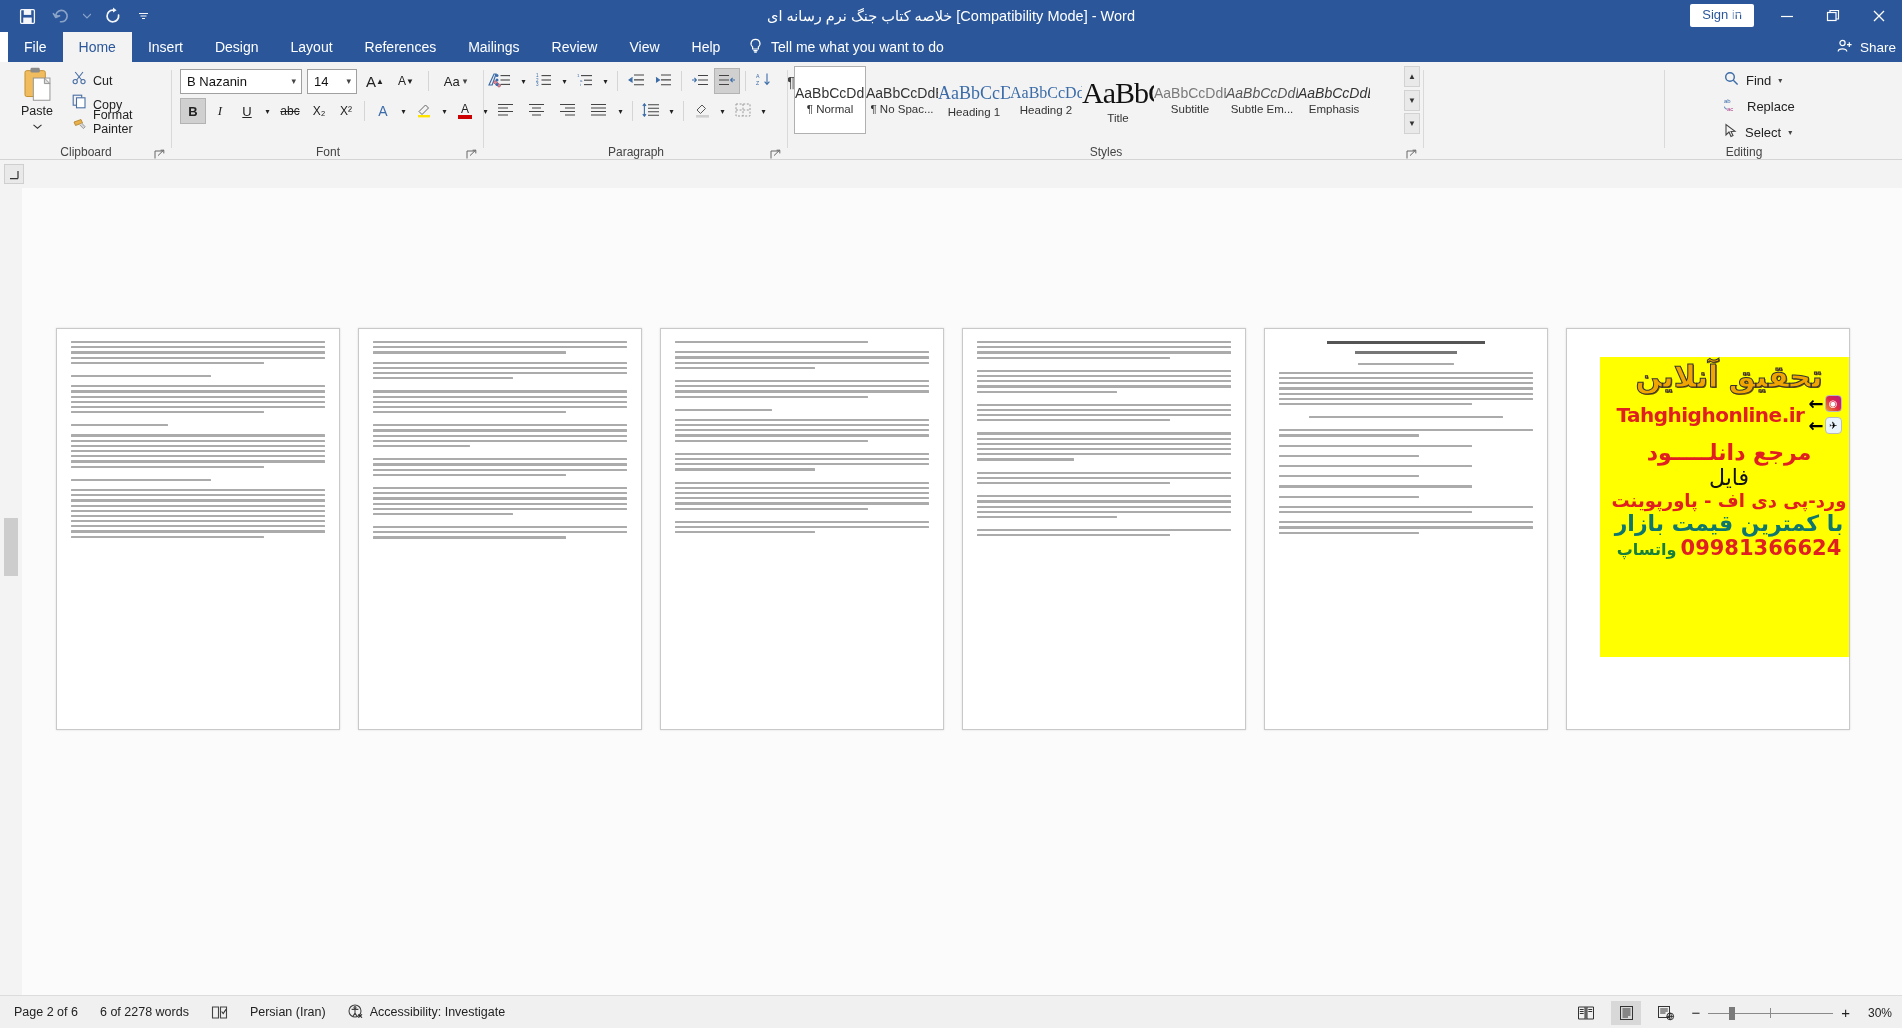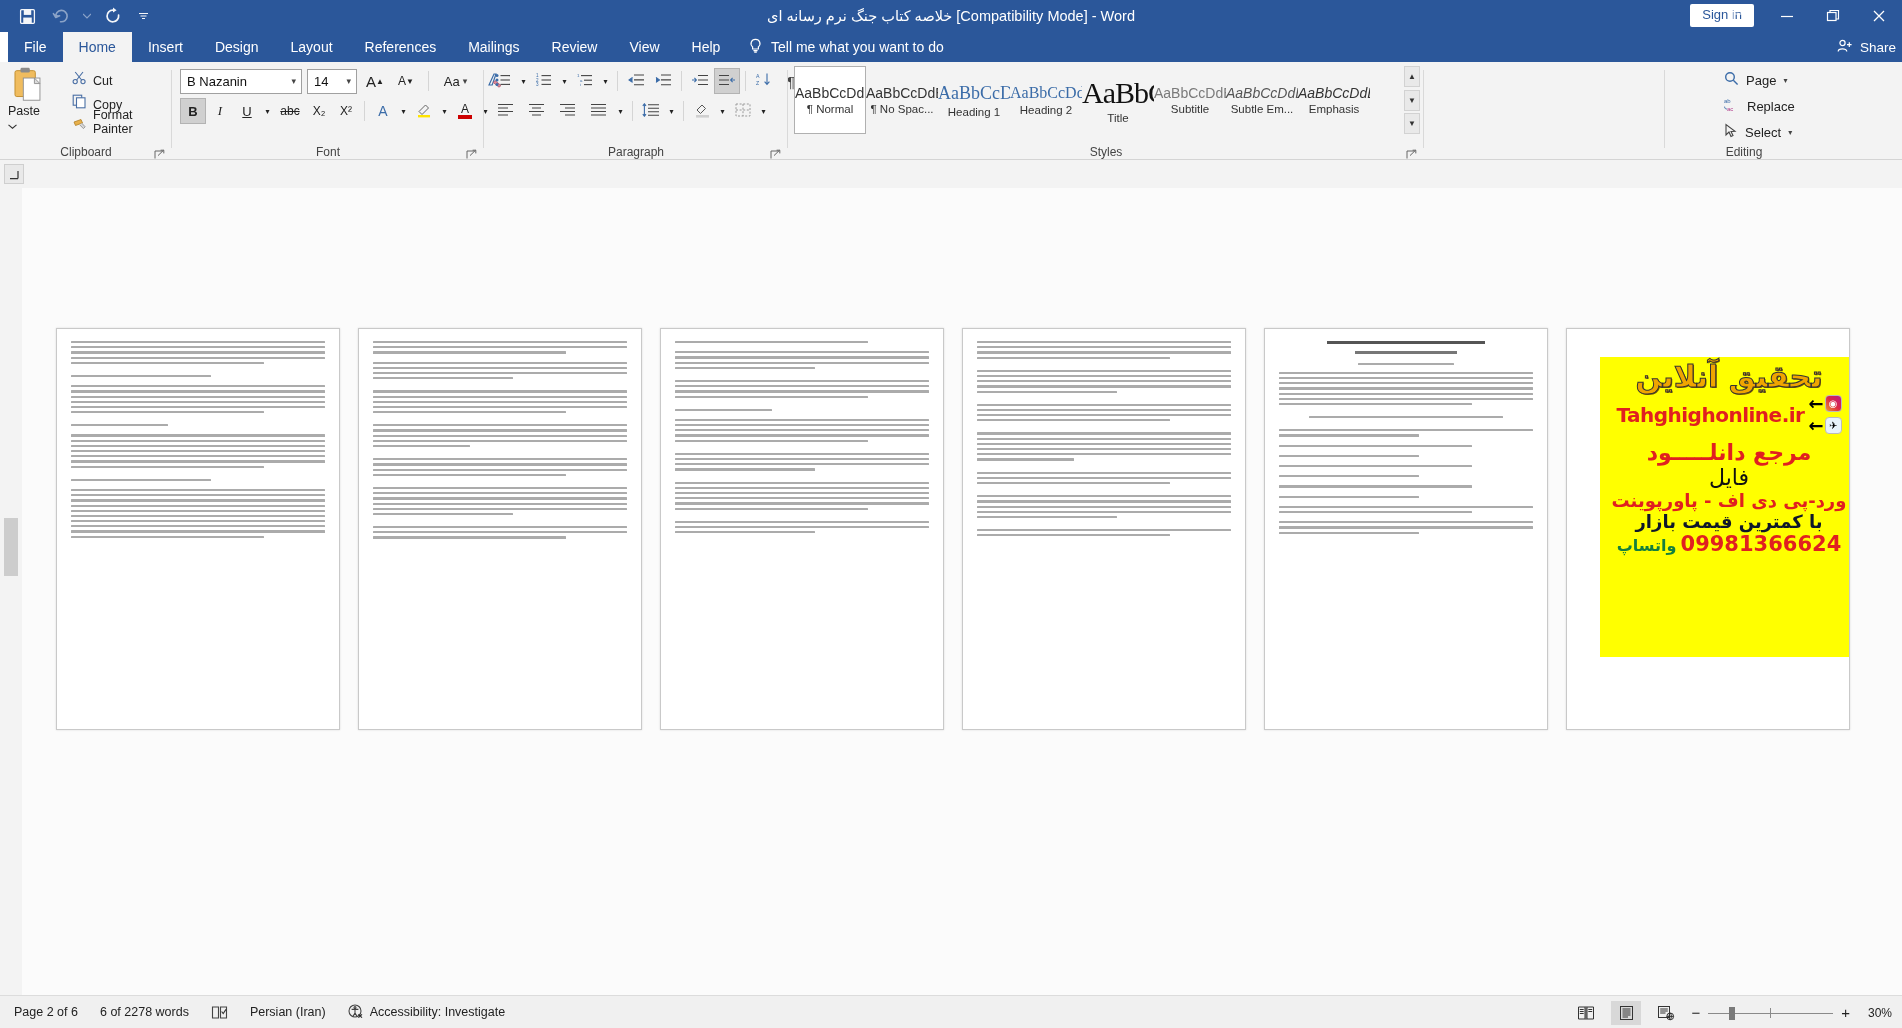--- a/index.html
+++ b/index.html
@@ -735,7 +735,7 @@
                 <path d="M9.3 9.3 L13.6 13.6"></path>
             </svg>
           </span>
-          <span>Page</span>
+          <span>Find</span>
           <span style="font-size:8px;color:#444;">▾</span>
         </div>
         <div class="edit-item">

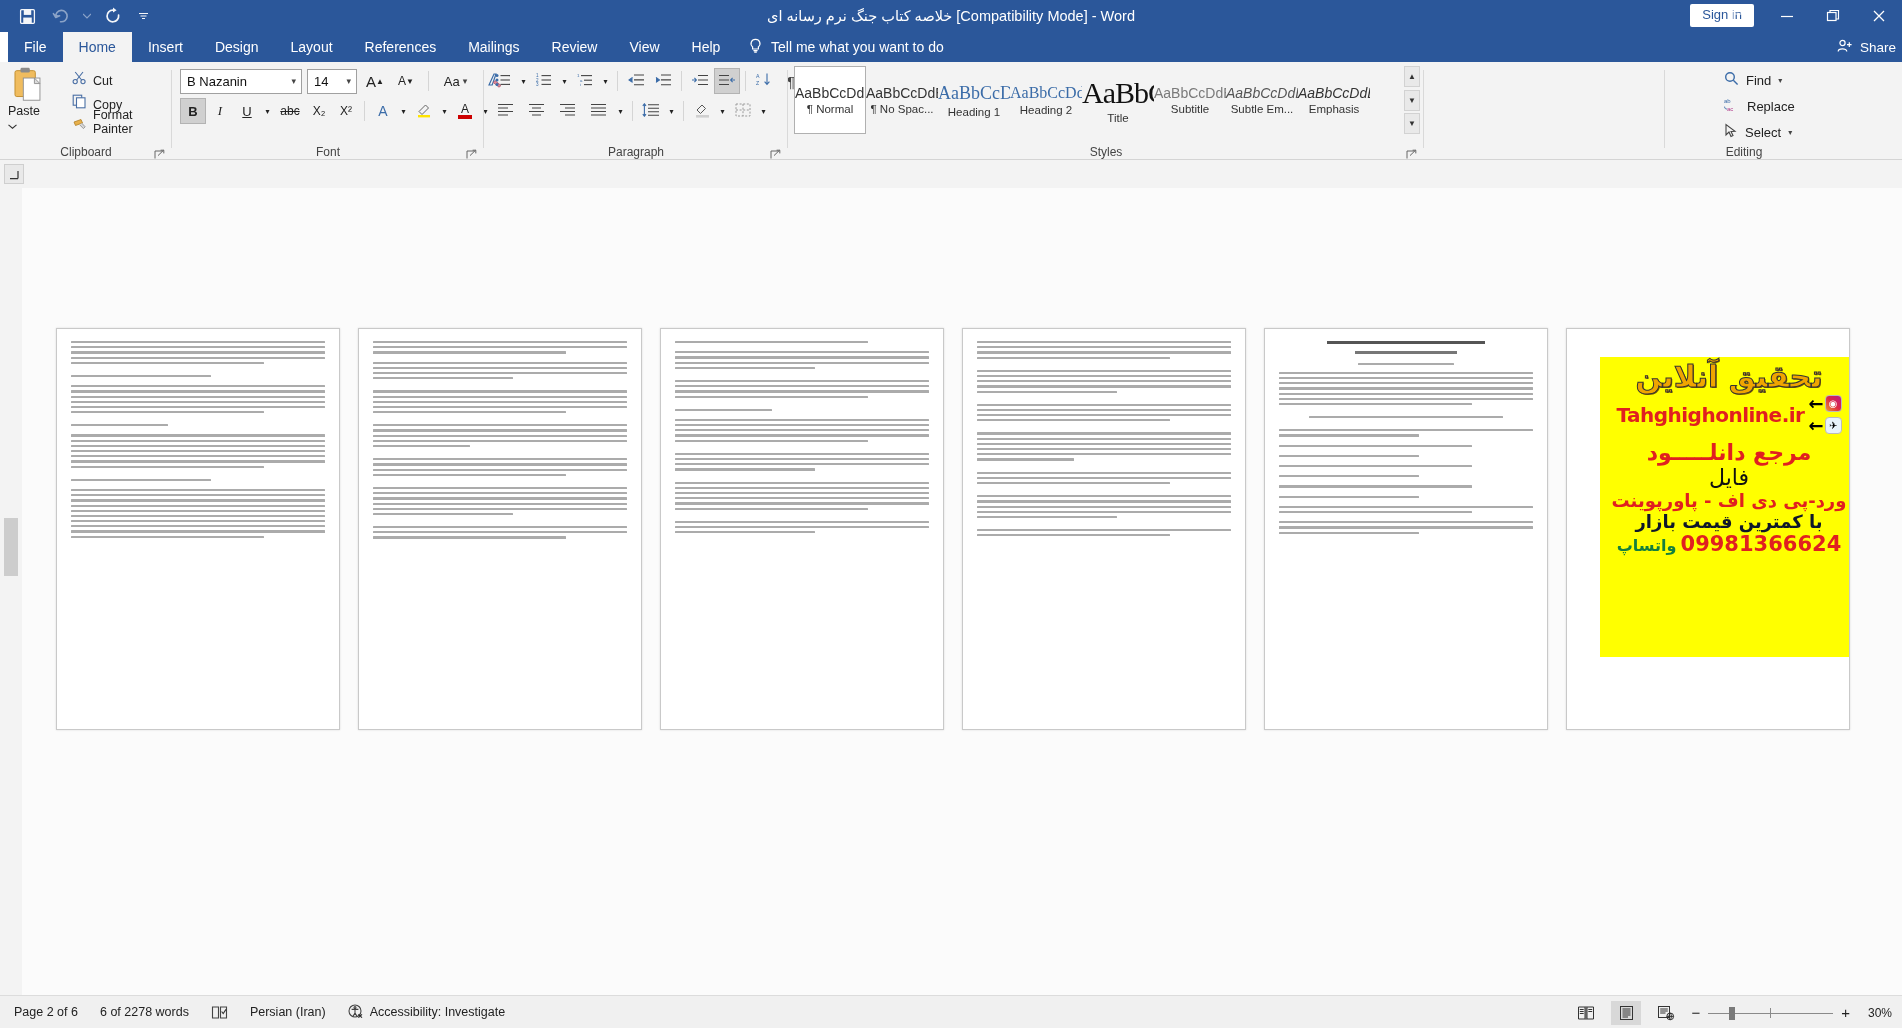--- a/index.html
+++ b/index.html
@@ -80,7 +80,7 @@
   #grp-clipboard { left:0; width:172px; }
   .paste-btn {
     position:absolute; left:8px; top:4px; width:58px; height:66px;
-    display:flex; flex-direction:column; justify-content:flex-start;
+    display:flex; flex-direction:column; align-items:center; justify-content:flex-start;
     font-size:12.5px; color:#222;
   }
   .clip-list { position:absolute; left:72px; top:6px; display:flex; flex-direction:column; gap:4px; }

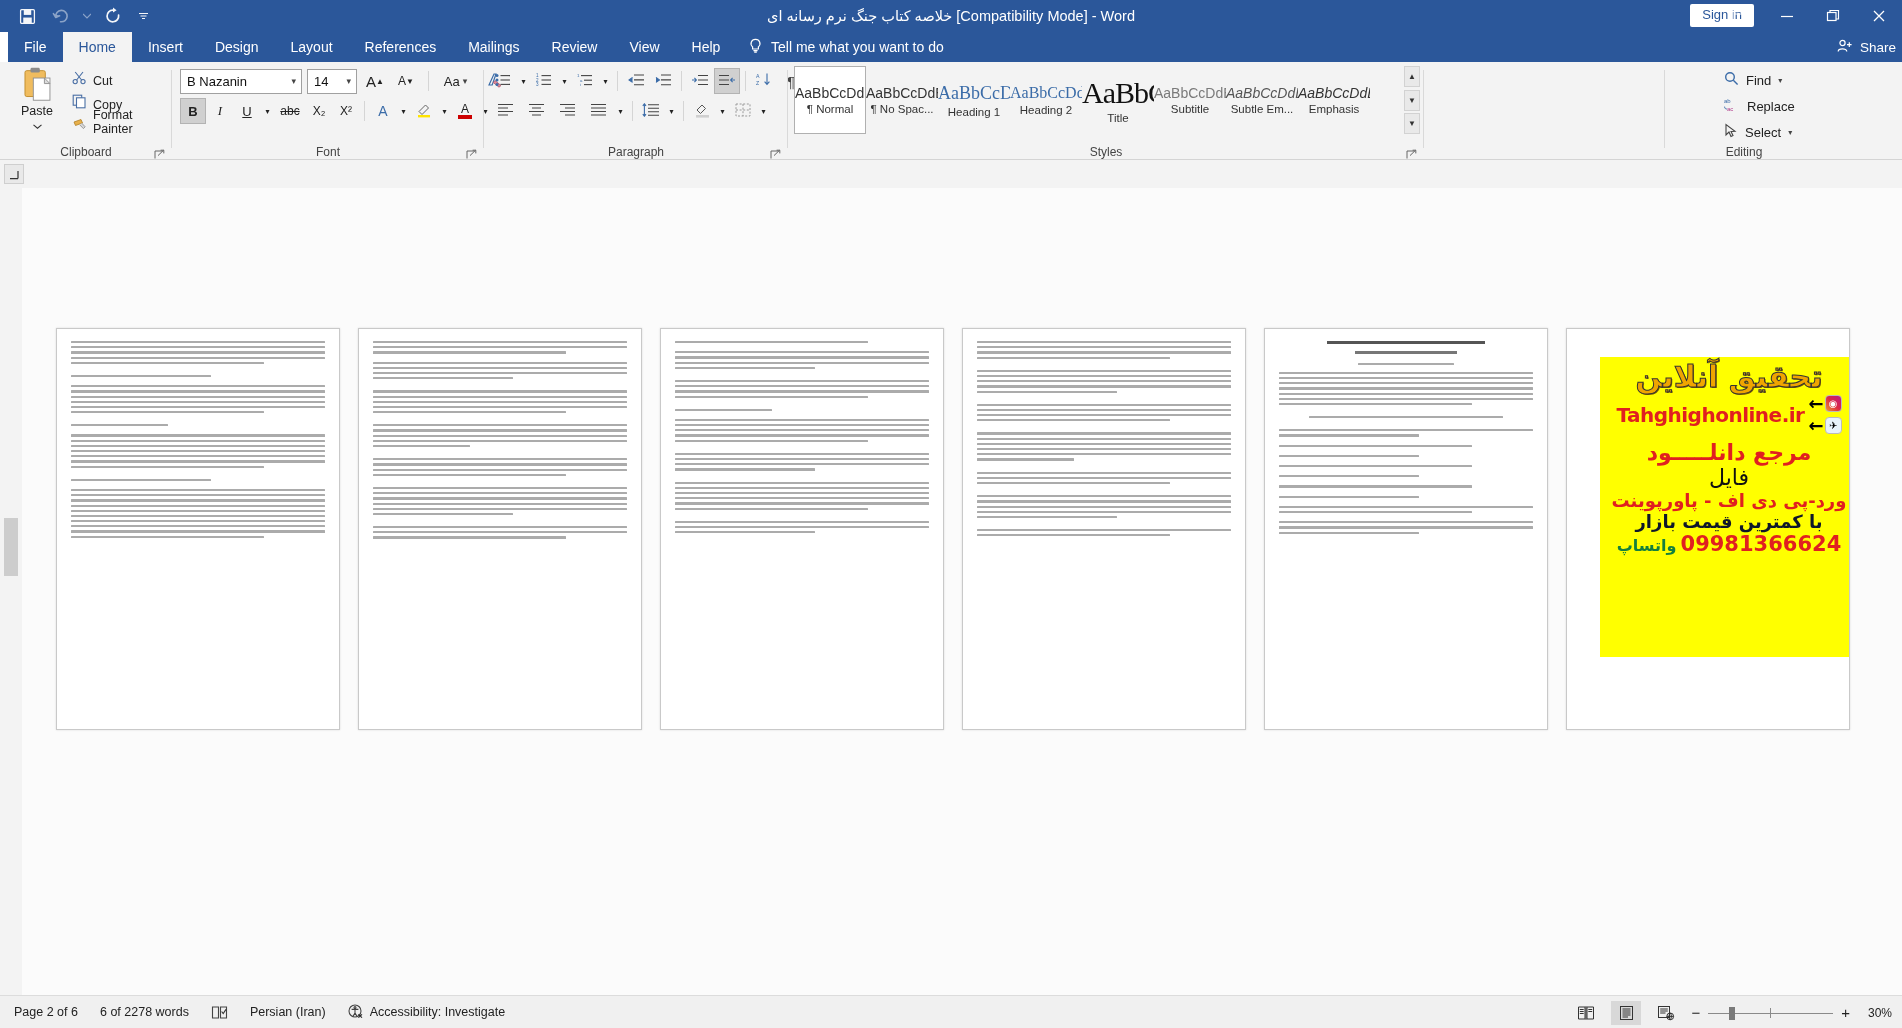--- a/index.html
+++ b/index.html
@@ -218,7 +218,7 @@
   .ad-l3 { margin-top:4px; font-size:22px; font-weight:bold; color:#e02020; direction:rtl; white-space:nowrap; }
   .ad-l4 { font-size:22px; font-weight:normal; color:#111; direction:rtl; white-space:nowrap; }
   .ad-l5 { font-size:18px; font-weight:bold; color:#e02020; direction:rtl; white-space:nowrap; }
-  .ad-l6 { font-size:18px; font-weight:bold; color:#0f172a; direction:rtl; white-space:nowrap; }
+  .ad-l6 { font-size:22px; font-weight:bold; color:#0f766e; direction:rtl; white-space:nowrap; }
   .ad-l7 { display:flex; align-items:baseline; gap:4px; direction:rtl; }
   .ad-phone { font-size:21px; font-weight:bold; color:#e02020; }
   .ad-wa { font-size:16px; font-weight:bold; color:#15803d; }

